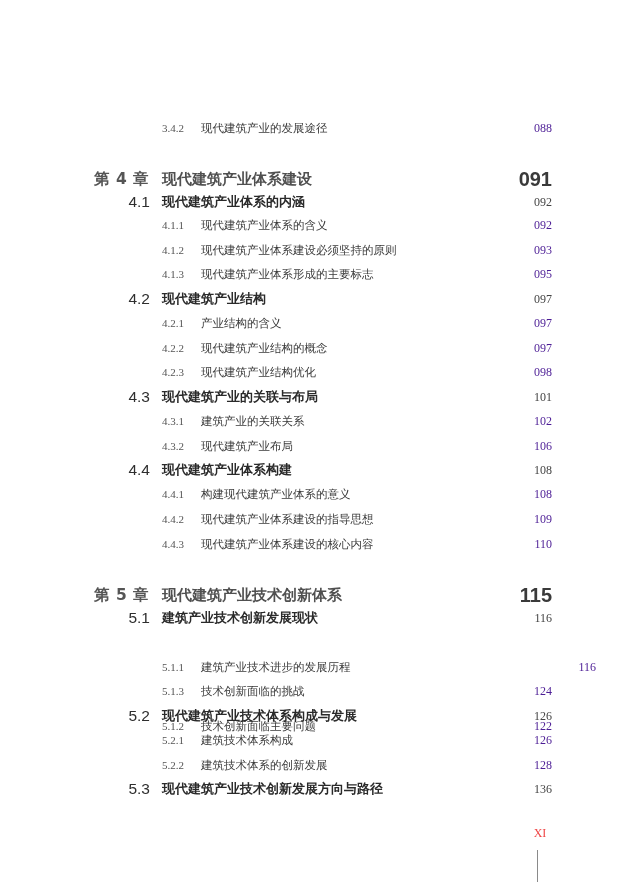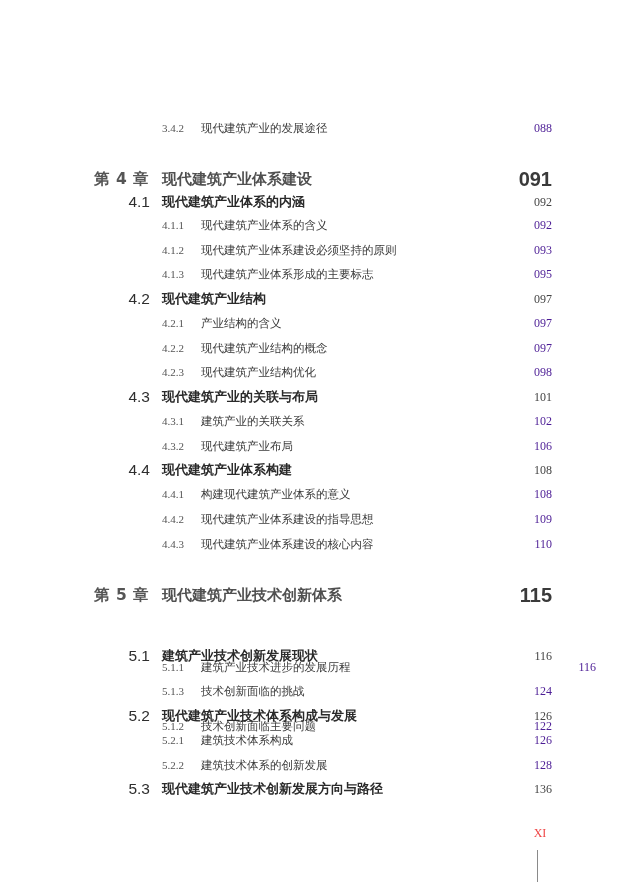--- a/index.html
+++ b/index.html
@@ -227,7 +227,7 @@
         <span class="title">现代建筑产业技术创新体系</span>
         <span class="page-no">115</span>
       </div>
-      <div class="row sec" style="top: 607px; margin-top: 38px;">
+      <div class="row sec" style="top: 607px;">
         <span class="num">5.1</span>
         <span class="title">建筑产业技术创新发展现状</span>
         <span class="page-no">116</span>

